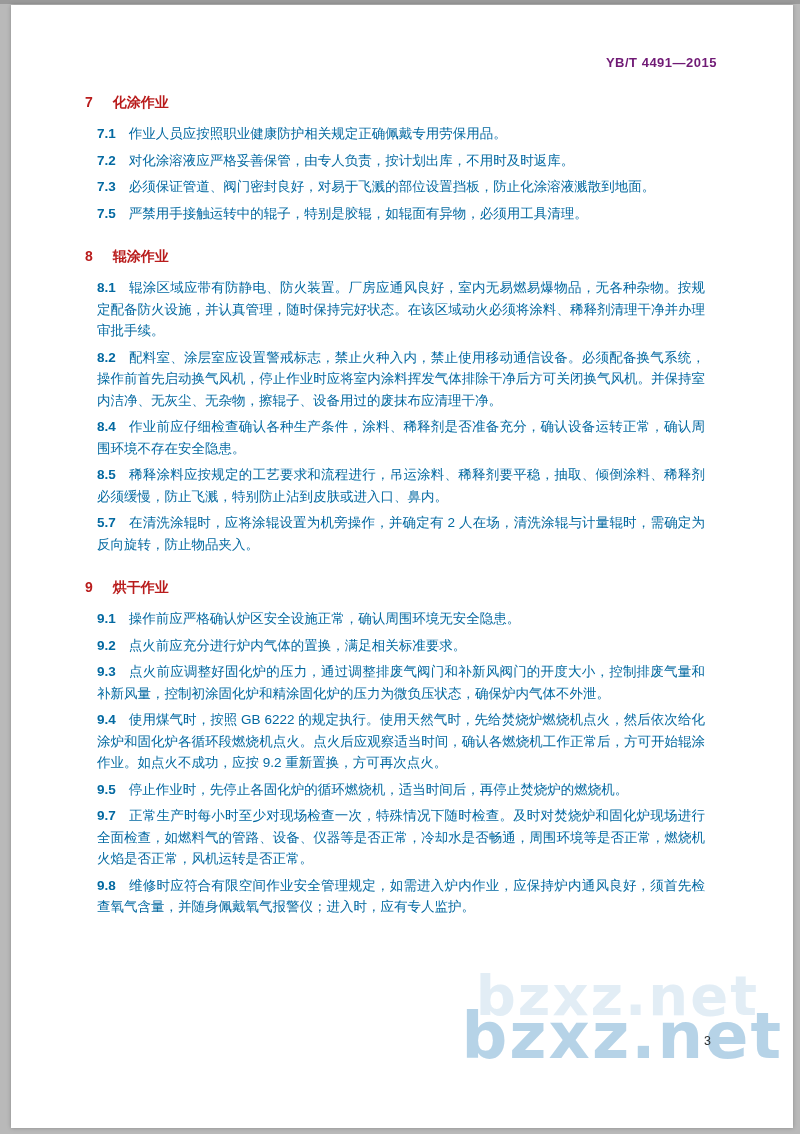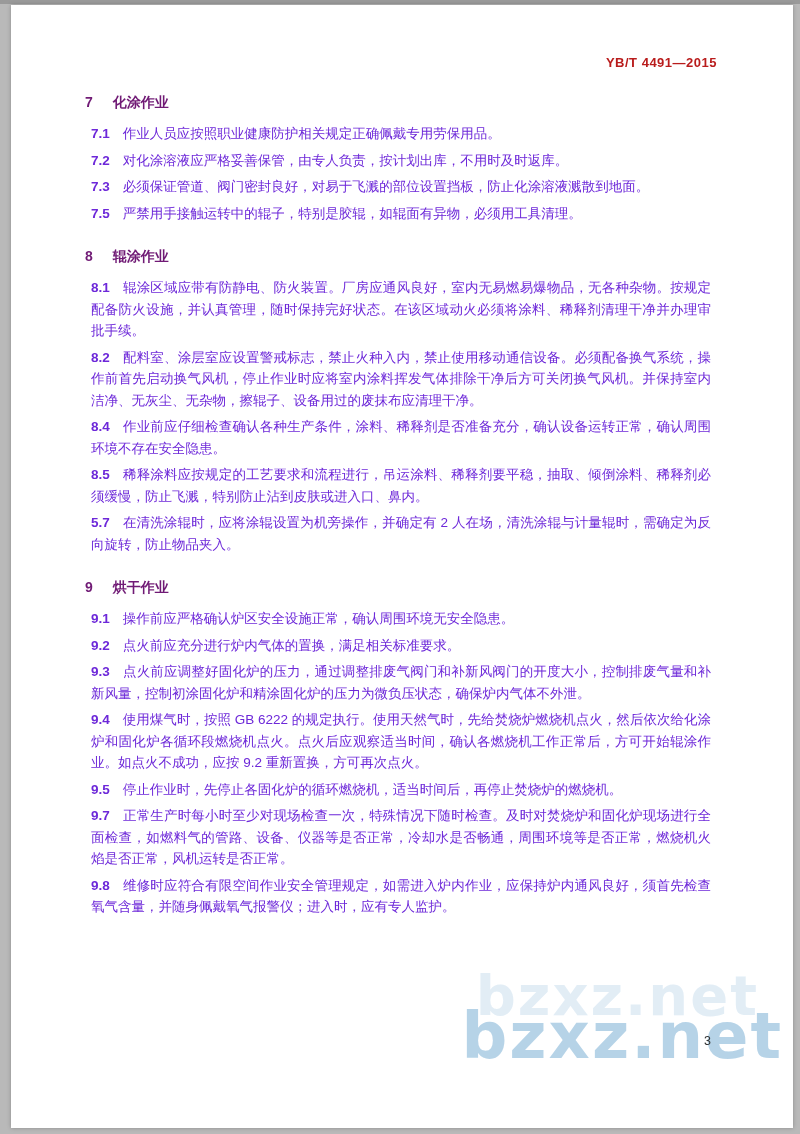--- a/index.html
+++ b/index.html
@@ -27,7 +27,7 @@
     font-weight: bold;
     font-size: 13px;
     letter-spacing: 0.5px;
-    color: #b91c1c;
+    color: #701a75;
     margin-bottom: 18px;
   }
   .sec-heading {

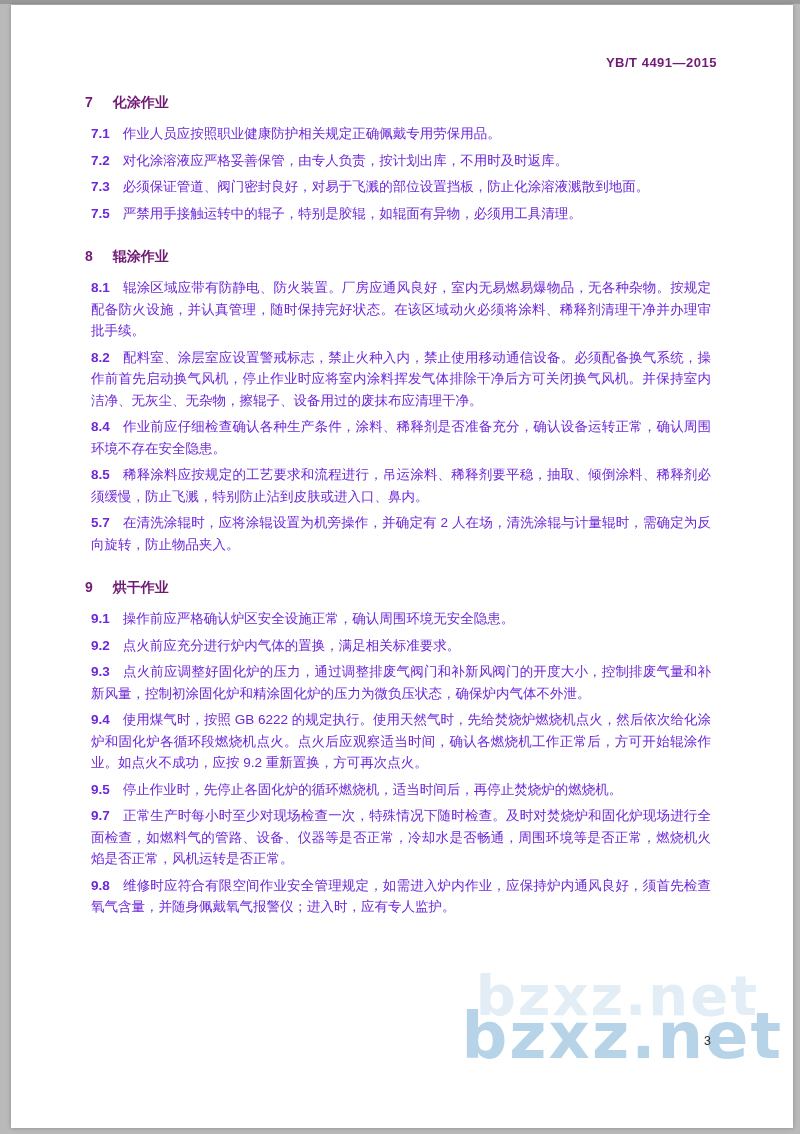--- a/index.html
+++ b/index.html
@@ -33,7 +33,7 @@
   .sec-heading {
     font-size: 14px;
     font-weight: bold;
-    color: #701a75;
+    color: #b91c1c;
     margin-top: 24px;
     margin-bottom: 11px;
   }

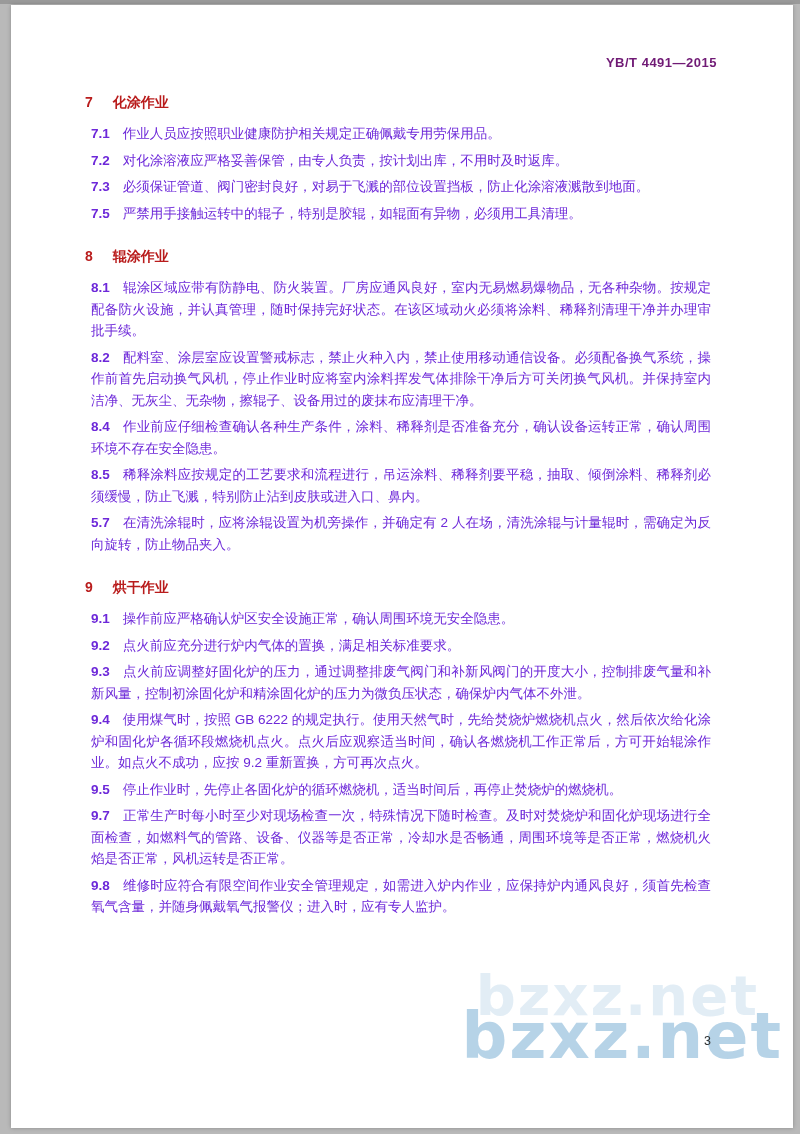--- a/index.html
+++ b/index.html
@@ -42,8 +42,8 @@
     font-size: 13.5px;
     line-height: 21.5px;
     text-align: justify;
-    margin: 5px 6px;
-    color: #6d28d9;
+    margin: 5px 12px;
+    color: #0369a1;
   }
   .clause-num { font-weight: bold; margin-right: 13px; white-space: nowrap; }
   .page-number {

